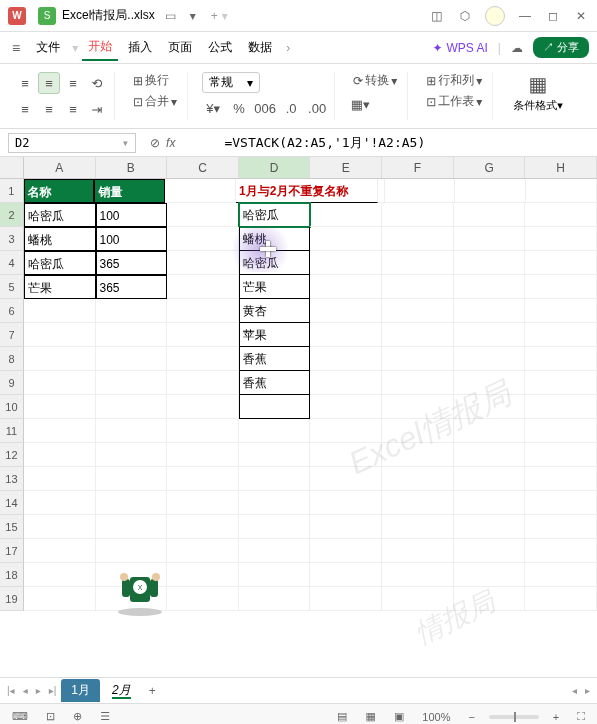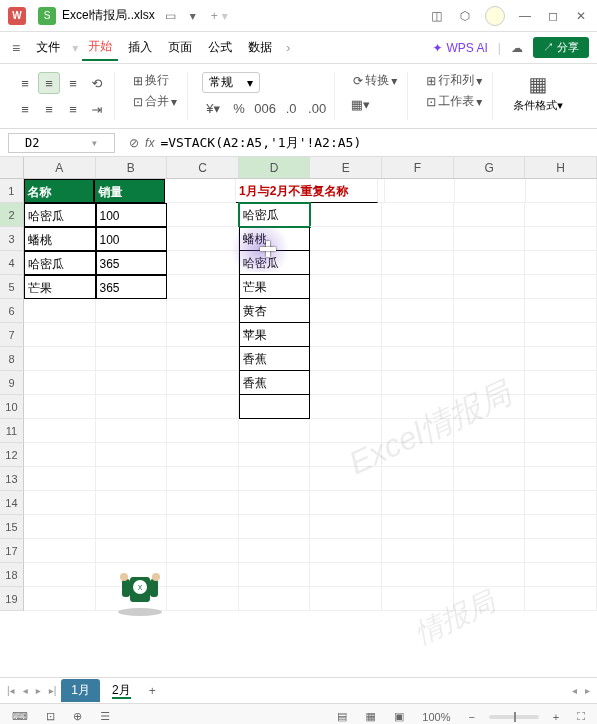--- a/index.html
+++ b/index.html
@@ -24,7 +24,7 @@
 .menubar .spacer { flex: 1; }
 .menubar .wps-ai { color: #7b3ff0; font-weight: 500; padding: 0 6px; display: flex; align-items: center; gap: 4px; }
 .menubar .cloud { color: #666; padding: 0 6px; cursor: pointer; }
-.menubar .share-btn { background: #0a7b3e; color: #fff; padding: 3px 10px; border-radius: 3px; cursor: pointer; font-size: 11px; }
+.menubar .share-btn { background: #0a7b3e; color: #fff; padding: 3px 10px; border-radius: 8px; cursor: pointer; font-size: 11px; }
 
 .ribbon { background: #fff; padding: 8px; display: flex; gap: 8px; border-bottom: 1px solid #ddd; }
 .ribbon-group { display: flex; flex-direction: column; gap: 4px; padding: 0 6px; border-right: 1px solid #eee; }

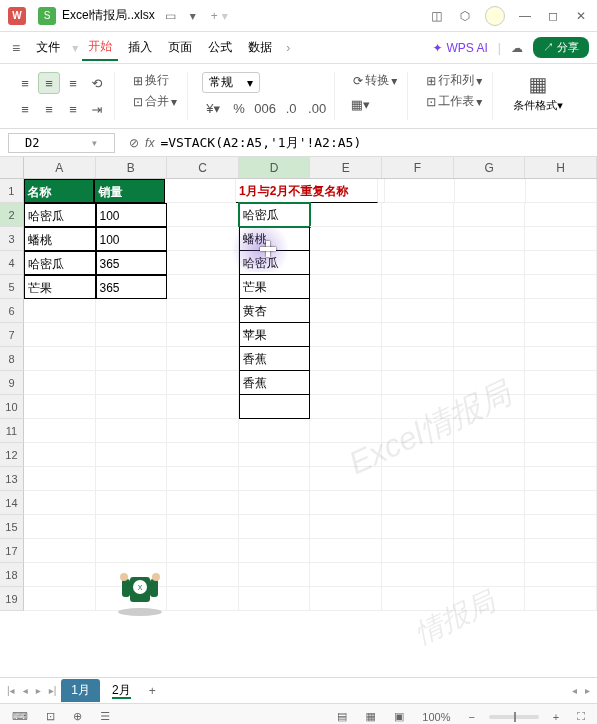--- a/index.html
+++ b/index.html
@@ -39,7 +39,7 @@
 .r-big .txt { font-size: 11px; }
 
 .namebox-row { height: 28px; background: #fff; display: flex; align-items: center; border-bottom: 1px solid #ddd; }
-.namebox { width: 107px; border: 1px solid #ccc; margin: 8px 8px; padding: 2px 16px; display: flex; justify-content: space-between; align-items: center; font-family: monospace; }
+.namebox { width: 128px; border: 1px solid #ccc; margin: 8px 8px; padding: 2px 6px; display: flex; justify-content: space-between; align-items: center; font-family: monospace; }
 .fx-area { flex: 1; display: flex; align-items: center; gap: 6px; padding-left: 6px; }
 .fx-area .fxicn { color: #666; cursor: pointer; }
 .fx-area .formula { font-family: monospace; font-size: 13px; }

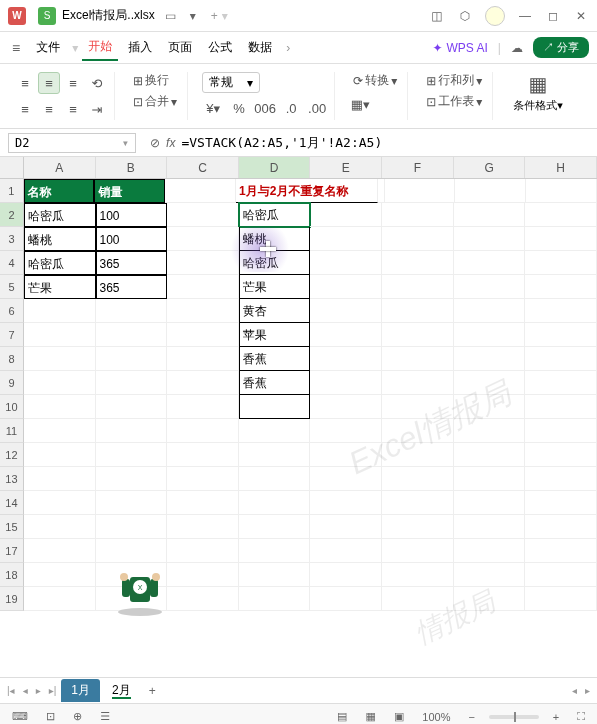--- a/index.html
+++ b/index.html
@@ -42,7 +42,7 @@
 .namebox { width: 128px; border: 1px solid #ccc; margin: 8px 8px; padding: 2px 6px; display: flex; justify-content: space-between; align-items: center; font-family: monospace; }
 .fx-area { flex: 1; display: flex; align-items: center; gap: 6px; padding-left: 6px; }
 .fx-area .fxicn { color: #666; cursor: pointer; }
-.fx-area .formula { font-family: monospace; font-size: 13px; }
+.fx-area .formula { font-family: monospace; font-size: 13px; margin-left: 43px; }
 
 .sheet-area { position: relative; background: #fff; height: 520px; overflow: hidden; }
 .col-headers { display: flex; height: 22px; background: #f0f0f0; border-bottom: 1px solid #ccc; }

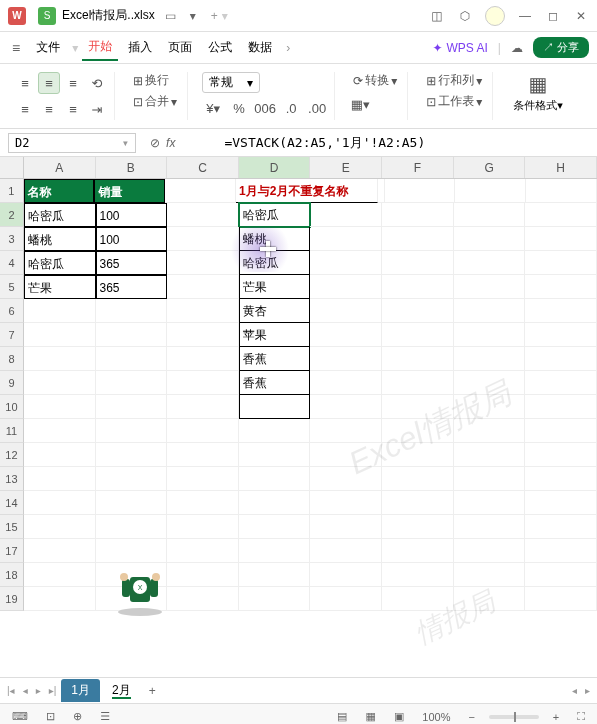--- a/index.html
+++ b/index.html
@@ -72,7 +72,7 @@
 .sheet-tabs .nav { color: #999; padding: 0 3px; cursor: pointer; font-size: 10px; }
 .sheet-tab { padding: 3px 10px; cursor: pointer; border-radius: 3px 3px 0 0; font-size: 12px; }
 .sheet-tab.active { background: #3a7ba0; color: #fff; }
-.sheet-tab .accent { border-bottom: 2px solid #0a7b3e; }
+.sheet-tab .accent { border-bottom: 2px solid #0a7b3e; font-style: italic; }
 .add-sheet { padding: 0 6px; cursor: pointer; color: #666; }
 
 .statusbar { height: 26px; background: #f8f8f8; display: flex; align-items: center; padding: 0 8px; gap: 10px; border-top: 1px solid #ddd; color: #666; font-size: 11px; }

